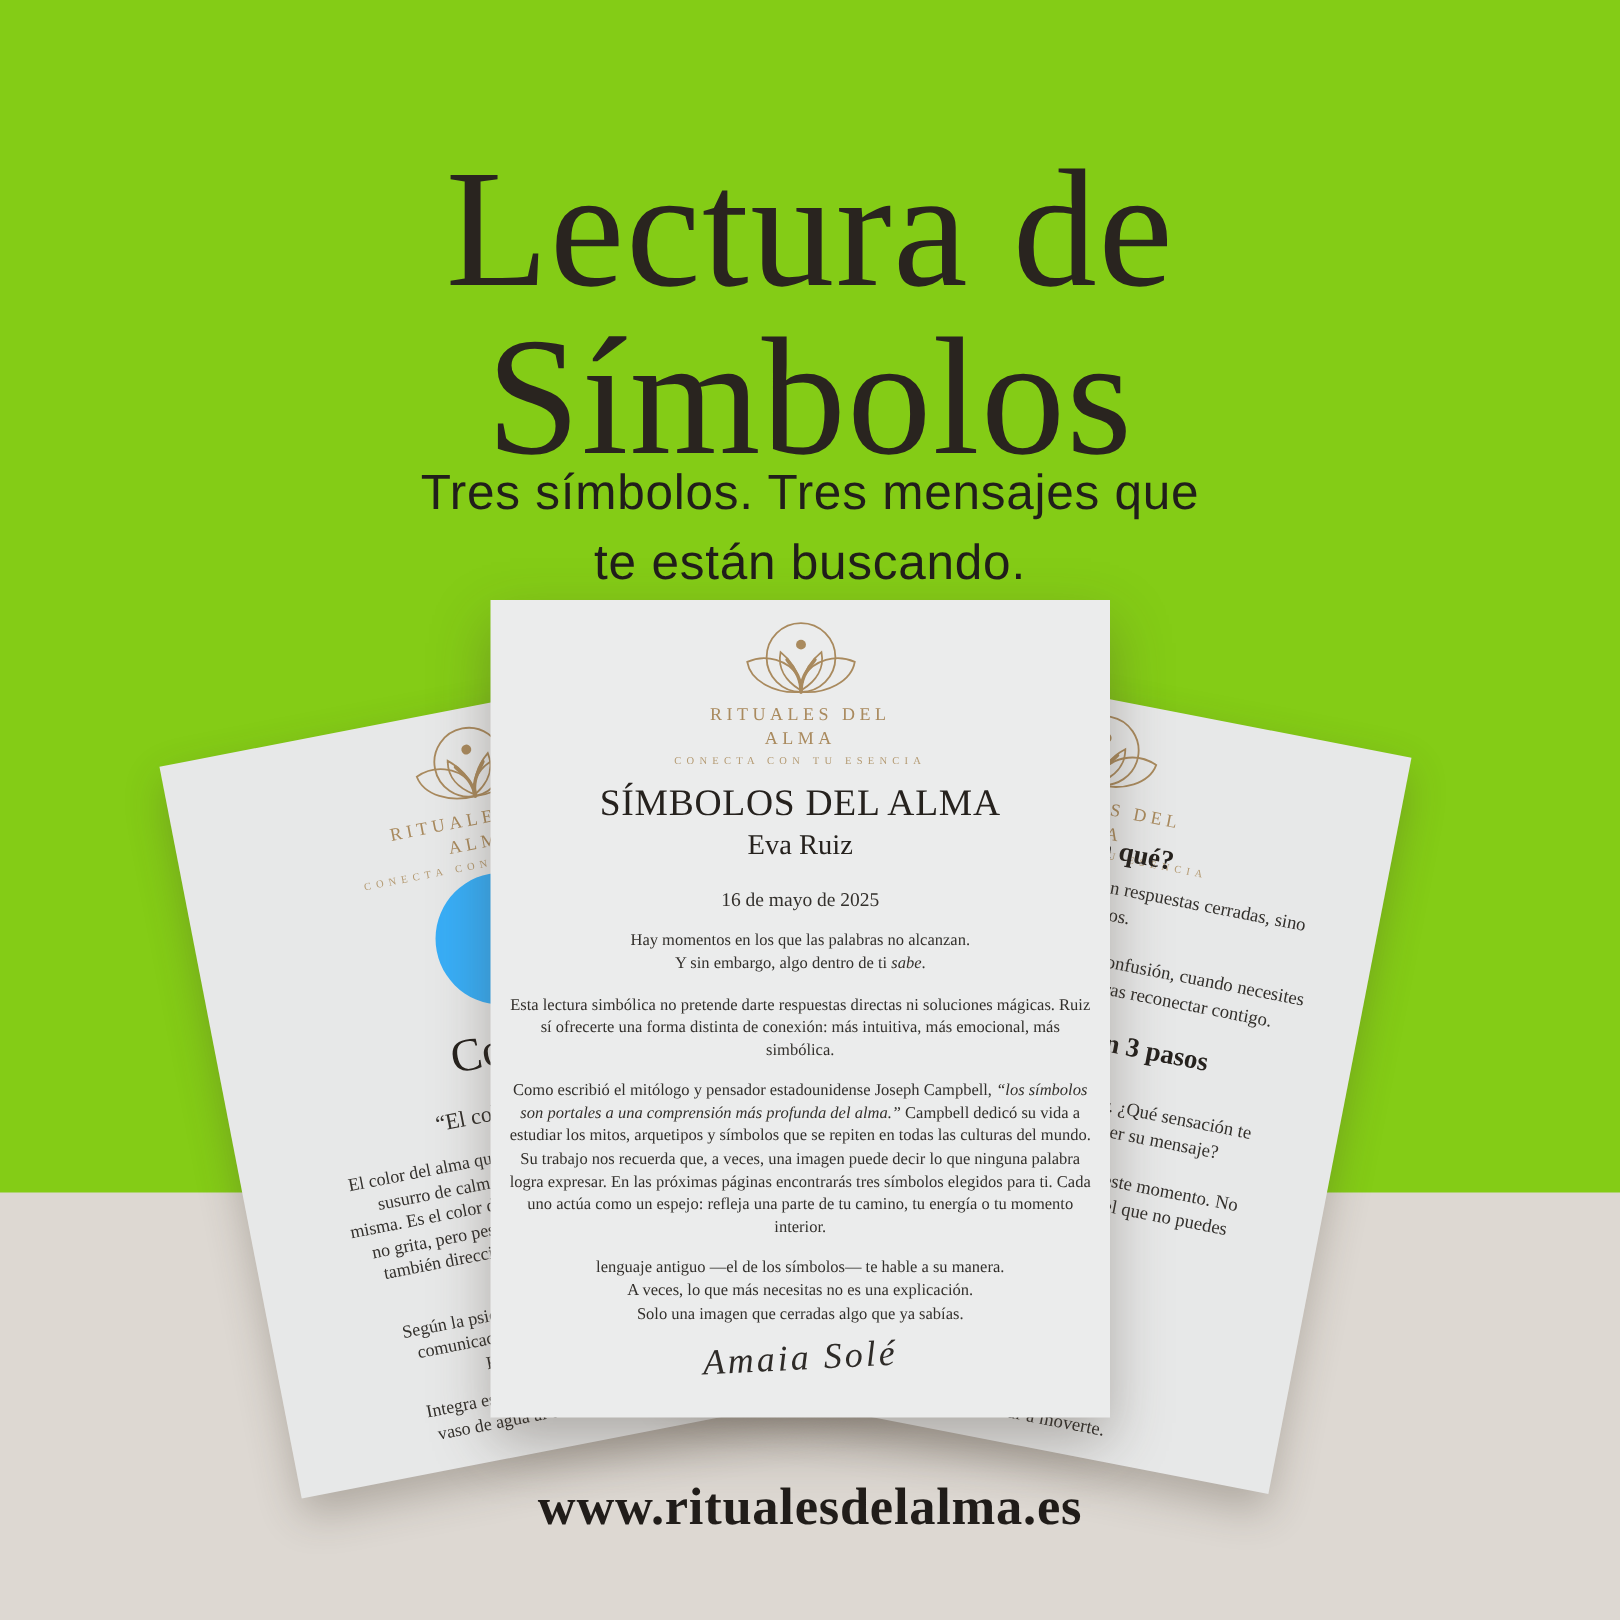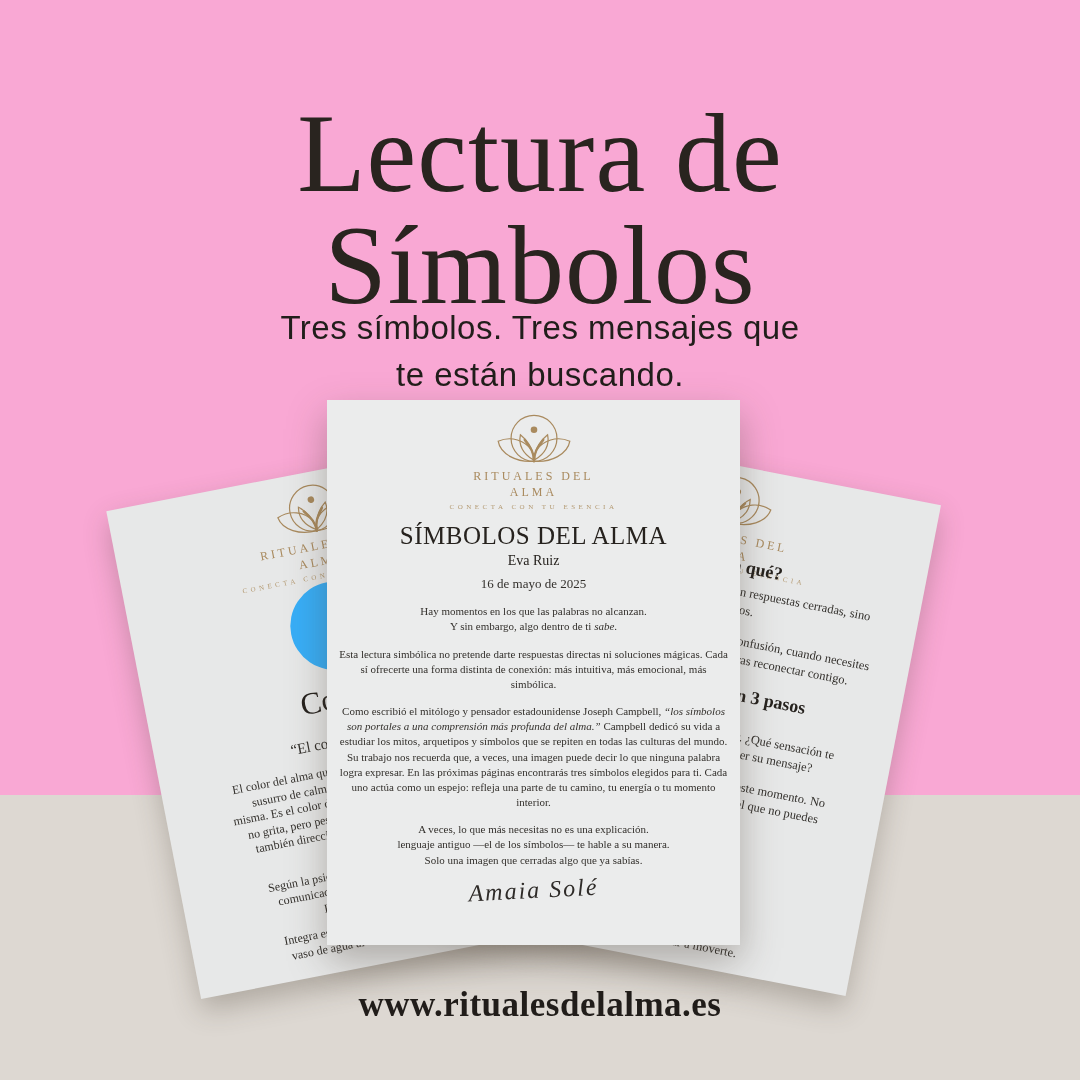--- a/index.html
+++ b/index.html
@@ -5,7 +5,7 @@
   html,body{margin:0;padding:0;}
   .stage{
     position:relative;width:1080px;height:1080px;overflow:hidden;
-    background:#f9a8d4;
+    background:#84cc16;
     font-family:"Liberation Serif","DejaVu Serif",serif;
     color:#2b2724;
   }

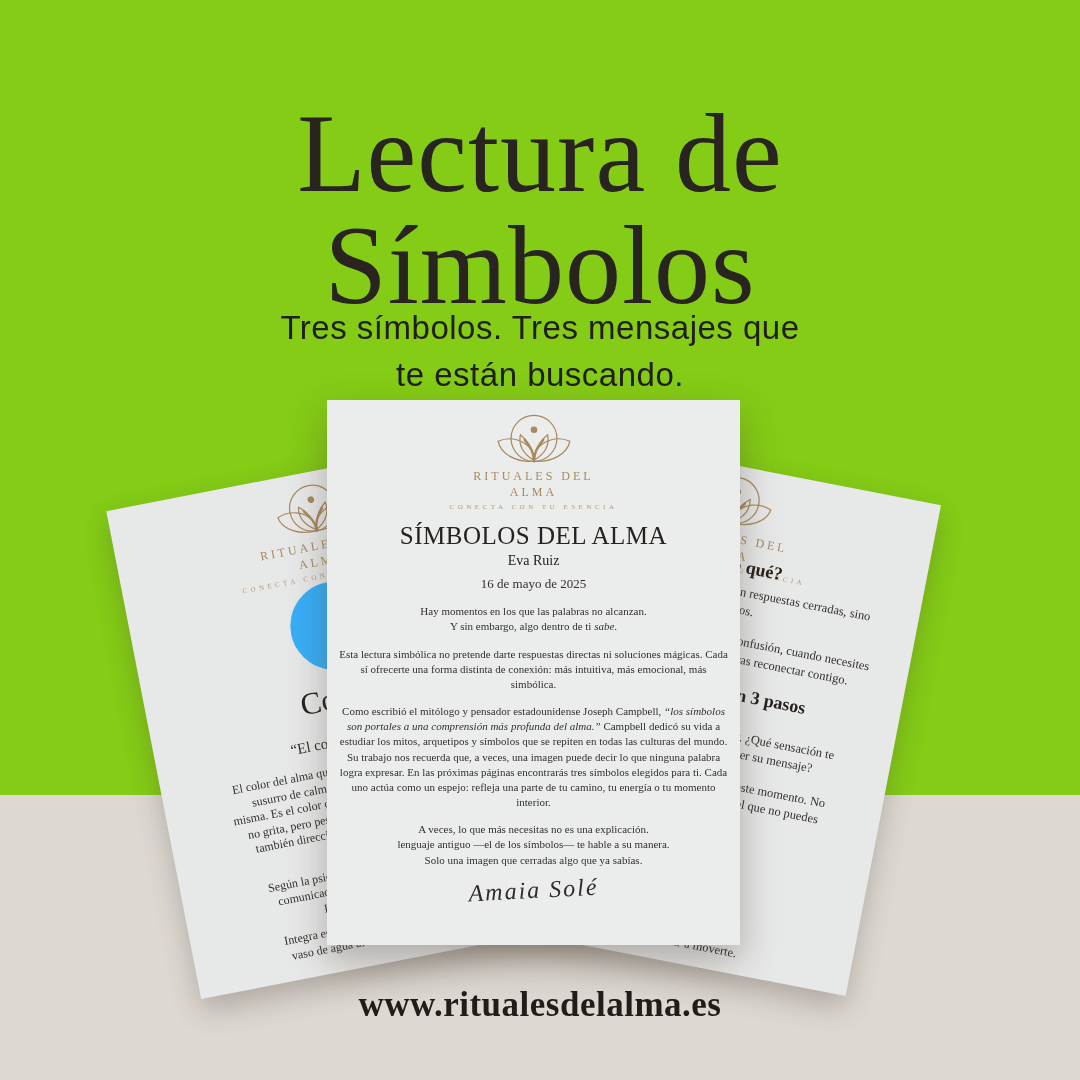--- a/index.html
+++ b/index.html
@@ -59,7 +59,7 @@
 
   
   .reading-title{margin-top:11px;font-size:25px;letter-spacing:.5px;color:#26221e;}
-  .reading-author{margin-top:3px;font-size:14px;color:#26221e;text-align:center;}
+  .reading-author{margin-top:3px;font-size:19px;color:#26221e;text-align:center;}
   .reading-date{margin-top:7px;font-size:13px;color:#33302c;}
   .body-par{
     margin:12px auto 0;width:394px;font-size:11px;line-height:1.38;color:#33302c;

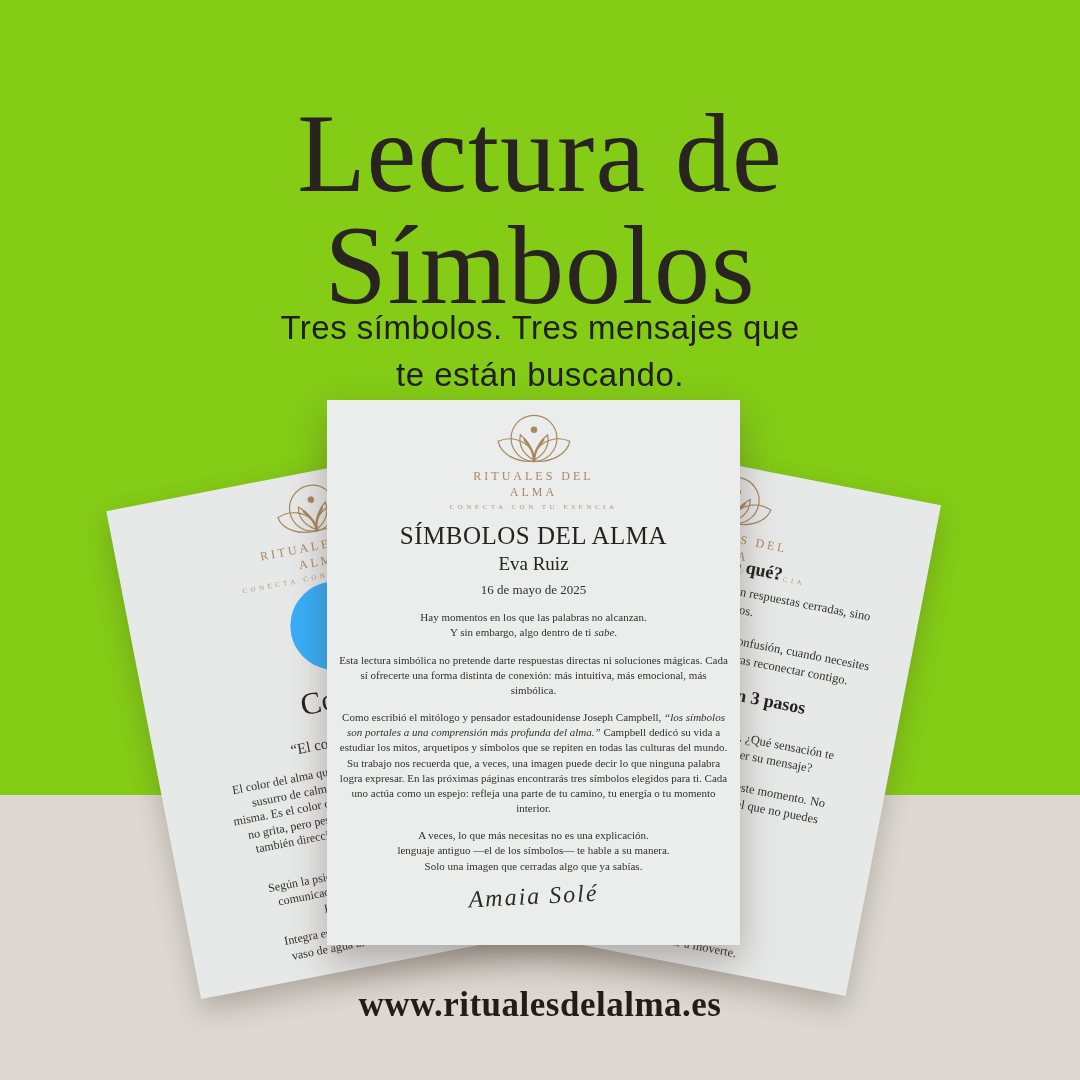--- a/index.html
+++ b/index.html
@@ -60,7 +60,7 @@
   
   .reading-title{margin-top:11px;font-size:25px;letter-spacing:.5px;color:#26221e;}
   .reading-author{margin-top:3px;font-size:19px;color:#26221e;text-align:center;}
-  .reading-date{margin-top:7px;font-size:13px;color:#33302c;}
+  .reading-date{margin-top:17px;font-size:13px;color:#33302c;}
   .body-par{
     margin:12px auto 0;width:394px;font-size:11px;line-height:1.38;color:#33302c;
   }

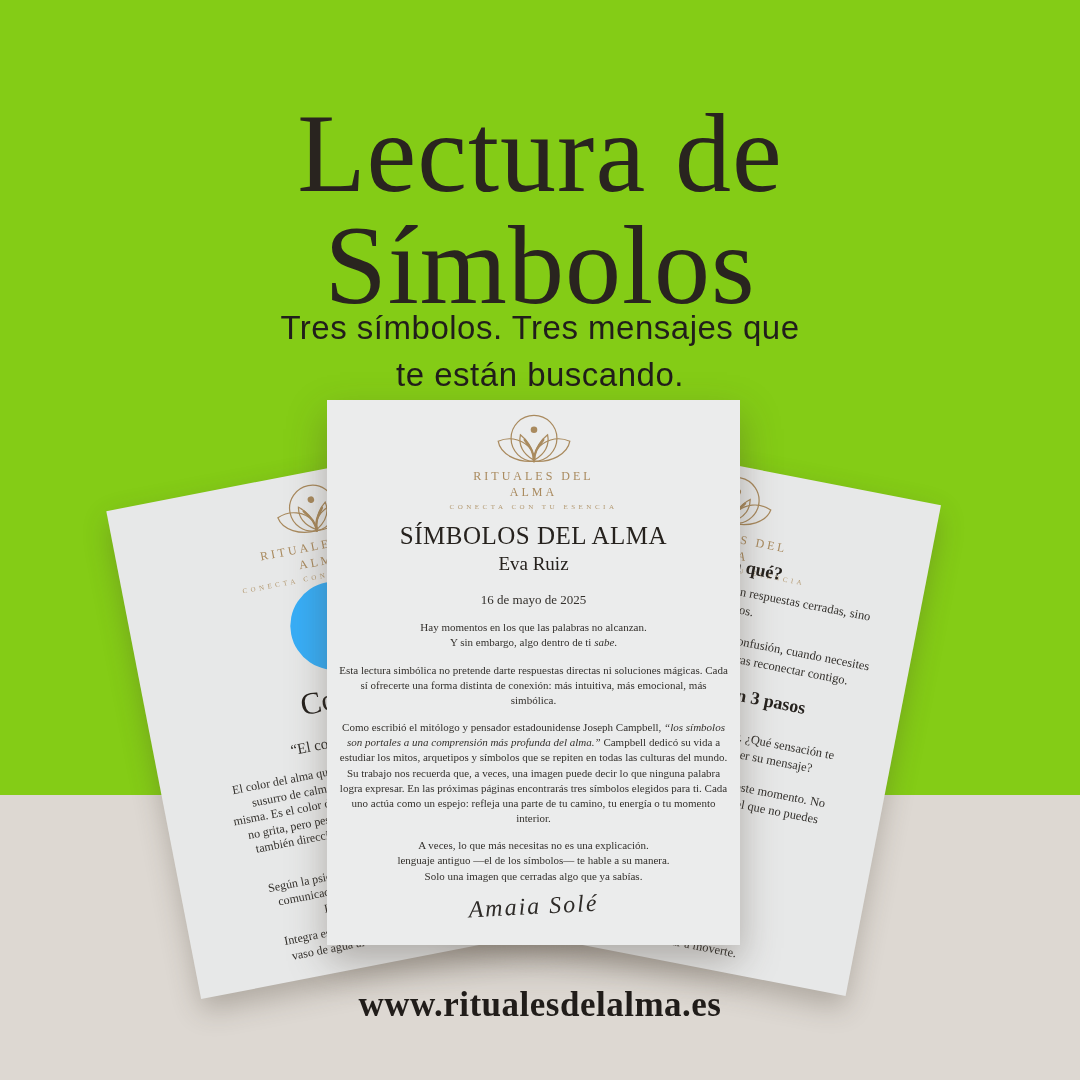--- a/index.html
+++ b/index.html
@@ -229,7 +229,7 @@
         <div class="line"><span>Y sin embargo, algo dentro de ti </span><span class="italic">sabe</span><span>.</span></div>
       </div>
 
-      <div class="body-par">Esta lectura simbólica no pretende darte respuestas directas ni soluciones mágicas. Cada sí ofrecerte una forma distinta de conexión: más intuitiva, más emocional, más simbólica.</div>
+      <div class="body-par">Esta lectura simbólica no pretende darte respuestas directas ni soluciones mágicas. Ruiz sí ofrecerte una forma distinta de conexión: más intuitiva, más emocional, más simbólica.</div>
 
       <div class="body-par"><span>Como escribió el mitólogo y pensador estadounidense Joseph Campbell, </span><span class="italic">“los símbolos son portales a una comprensión más profunda del alma.”</span><span> Campbell dedicó su vida a estudiar los mitos, arquetipos y símbolos que se repiten en todas las culturas del mundo. Su trabajo nos recuerda que, a veces, una imagen puede decir lo que ninguna palabra logra expresar. En las próximas páginas encontrarás tres símbolos elegidos para ti. Cada uno actúa como un espejo: refleja una parte de tu camino, tu energía o tu momento interior.</span></div>
 

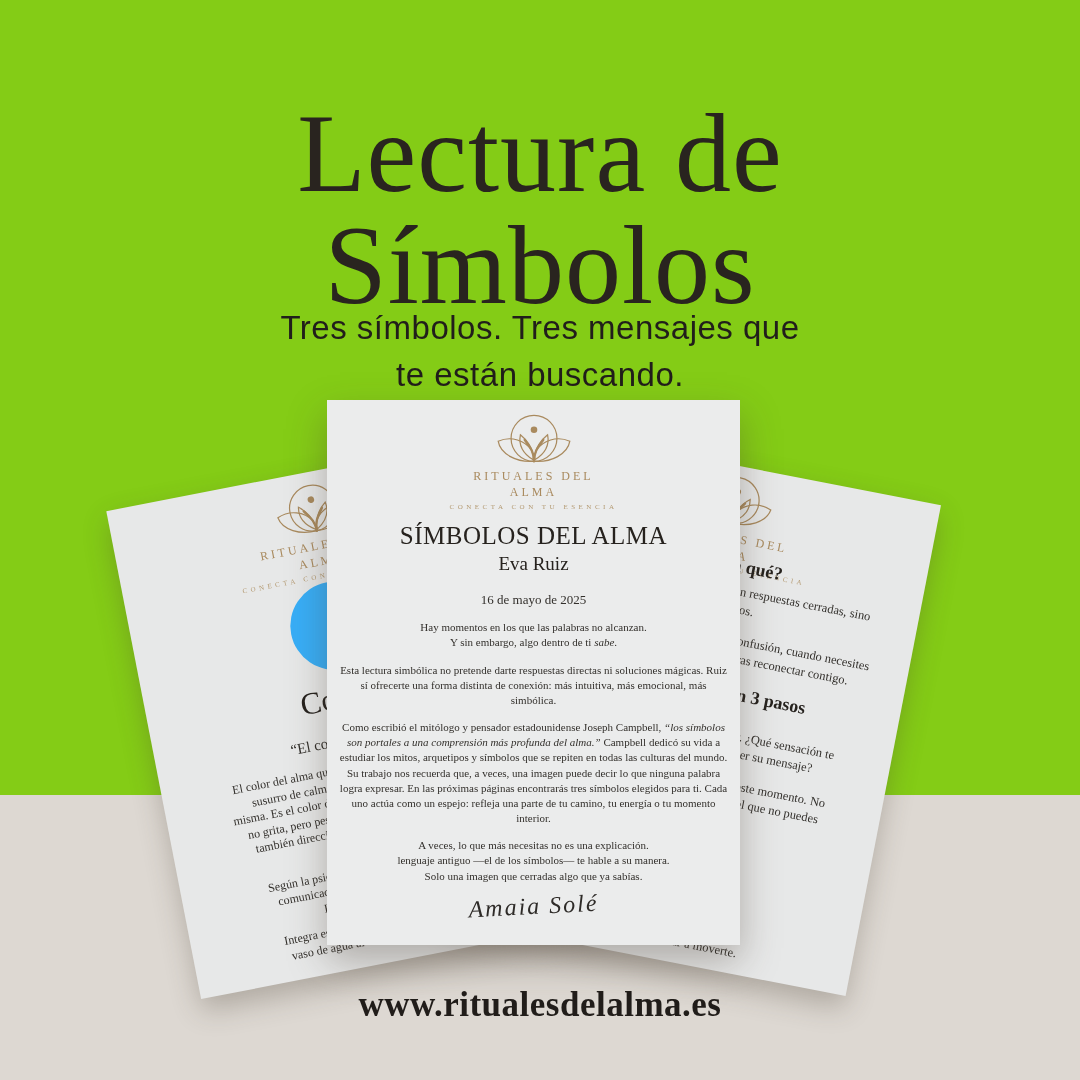--- a/index.html
+++ b/index.html
@@ -234,8 +234,8 @@
       <div class="body-par"><span>Como escribió el mitólogo y pensador estadounidense Joseph Campbell, </span><span class="italic">“los símbolos son portales a una comprensión más profunda del alma.”</span><span> Campbell dedicó su vida a estudiar los mitos, arquetipos y símbolos que se repiten en todas las culturas del mundo. Su trabajo nos recuerda que, a veces, una imagen puede decir lo que ninguna palabra logra expresar. En las próximas páginas encontrarás tres símbolos elegidos para ti. Cada uno actúa como un espejo: refleja una parte de tu camino, tu energía o tu momento interior.</span></div>
 
       <div class="body-par">
+        <div class="line">lenguaje antiguo —el de los símbolos— te hable a su manera.</div>
         <div class="line">A veces, lo que más necesitas no es una explicación.</div>
-        <div class="line">lenguaje antiguo —el de los símbolos— te hable a su manera.</div>
         <div class="line">Solo una imagen que cerradas algo que ya sabías.</div>
       </div>
 

